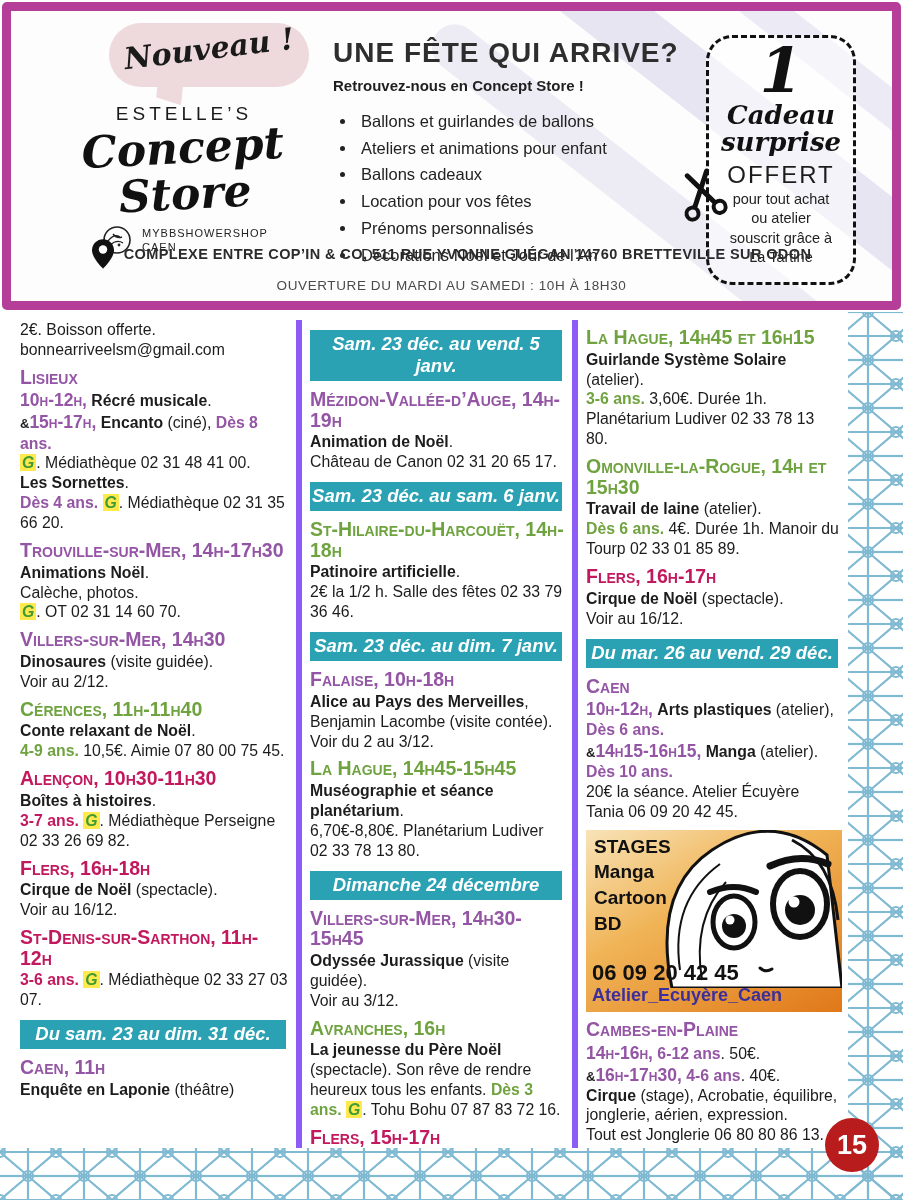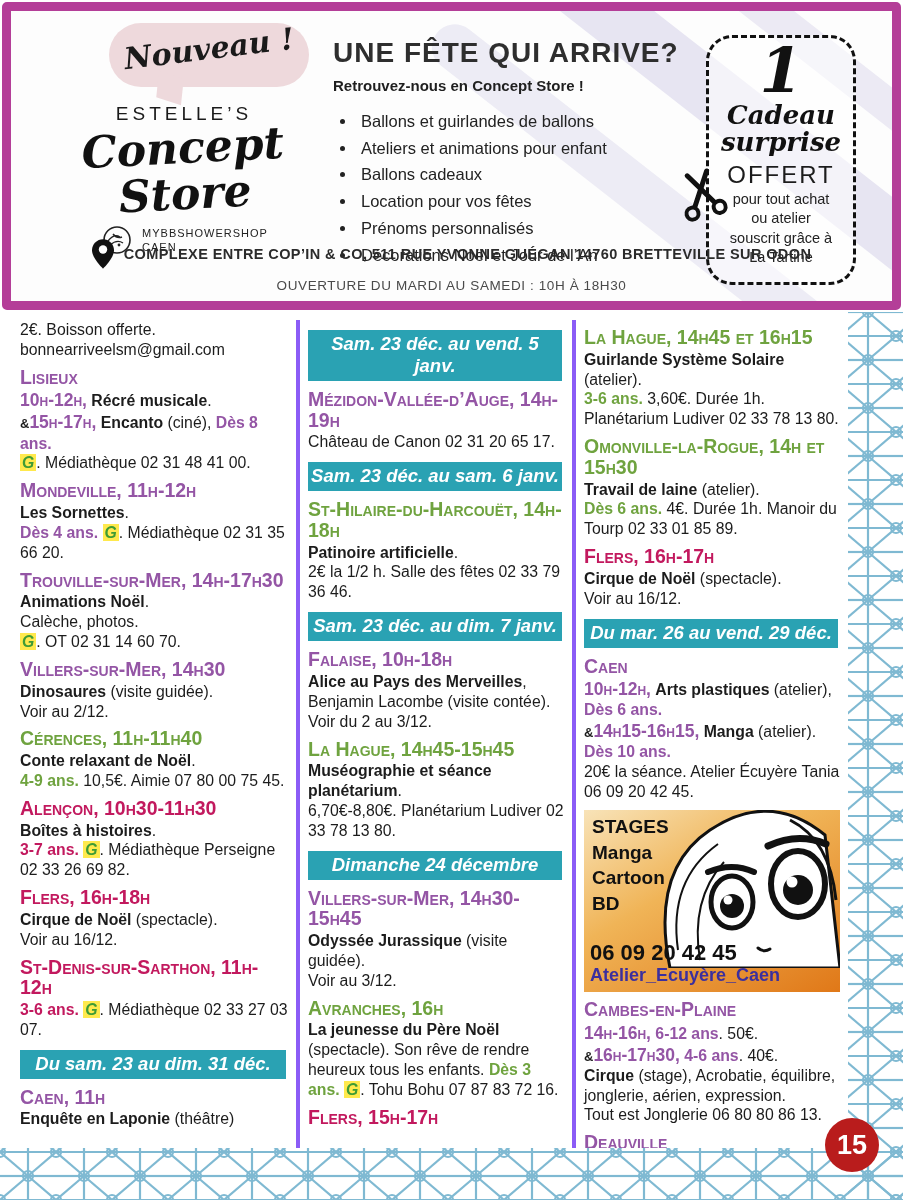--- a/index.html
+++ b/index.html
@@ -51,7 +51,7 @@
   
   .columns{position:absolute;left:20px;top:320px;width:828px;height:828px;display:flex;overflow:hidden;}
   .col{width:276px;box-sizing:border-box;padding-right:8px;overflow:hidden;}
-  .col + .col{border-left:4px solid #8b5cf6;padding-left:8px;}
+  .col + .col{border-left:6px solid #8b5cf6;padding-left:8px;}
 
   .col p{margin:0;font-size:15.8px;line-height:1.26;color:#1c1c1c;}
   .city{font-weight:700;font-variant:small-caps;font-size:19.5px;line-height:1.06;margin:7px 0 2px;}

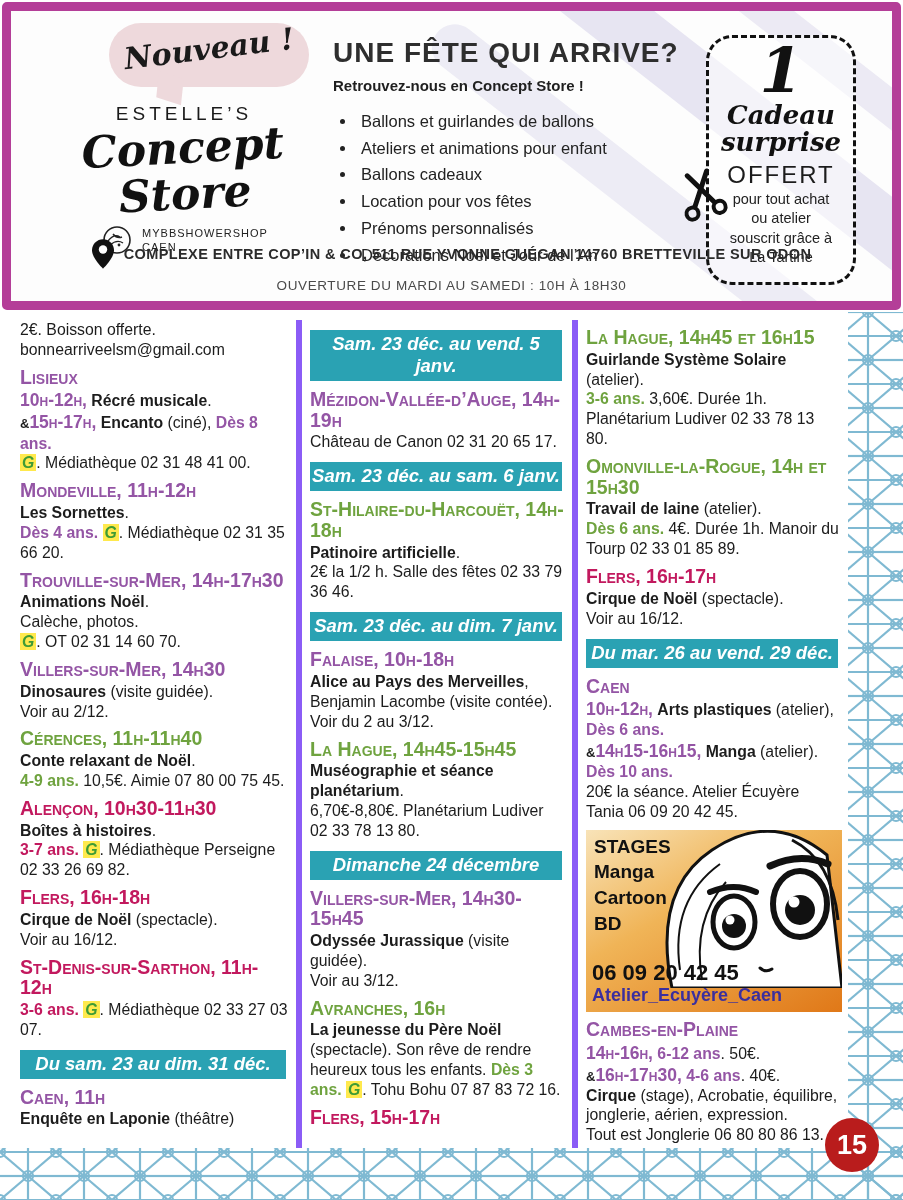--- a/index.html
+++ b/index.html
@@ -189,6 +189,7 @@
     <div class="col" id="col1">
         <div class="date-banner">Sam. 23 déc. au vend. 5 janv.</div>
         <div class="city purple">Mézidon-Vallée-d’Auge, 14h-19h</div>
+        <p><span class="b">Animation de Noël</span><span>.</span></p>
         <p><span>Château de Canon 02 31 20 65 17.</span></p>
         <div class="date-banner">Sam. 23 déc. au sam. 6 janv.</div>
         <div class="city green">St-Hilaire-du-Harcouët, 14h-18h</div>

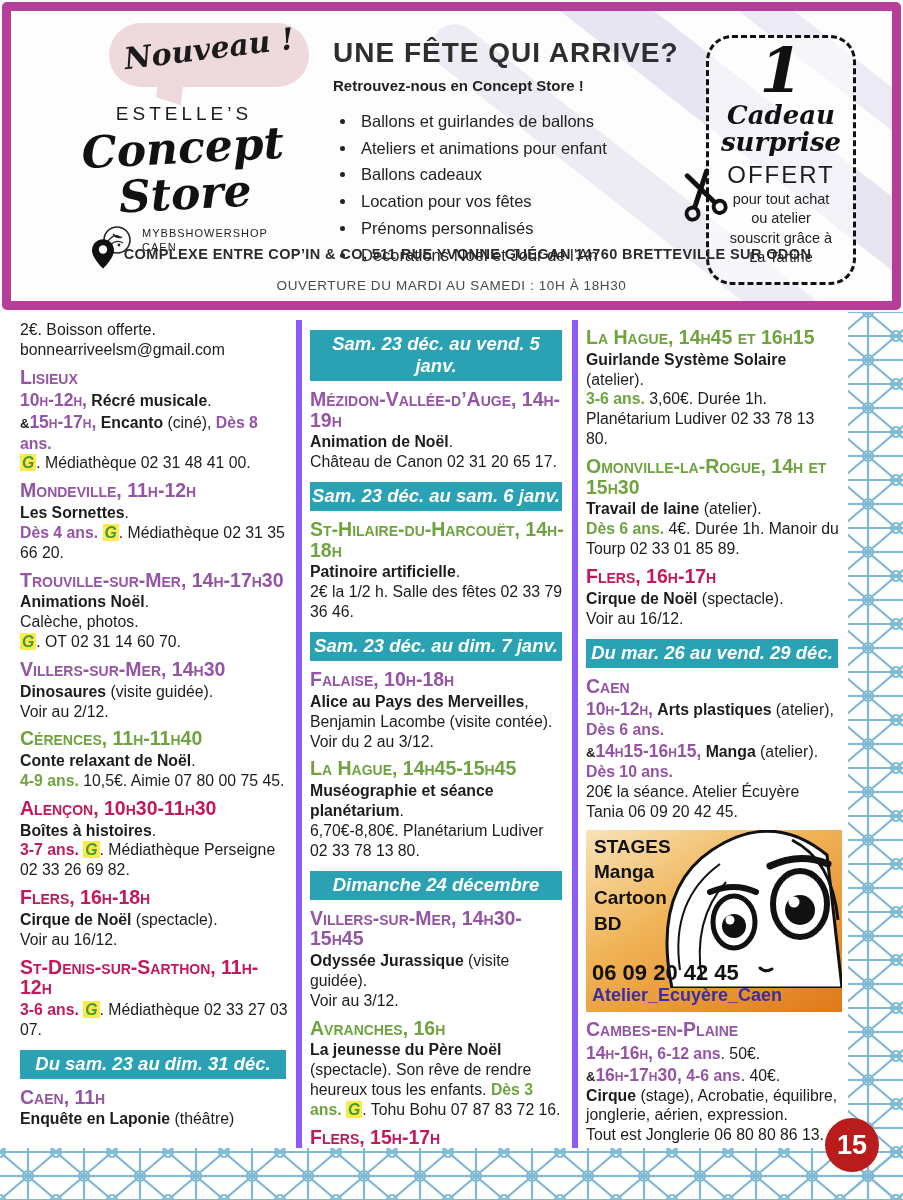--- a/index.html
+++ b/index.html
@@ -161,7 +161,6 @@
         <p><span class="puT">10h-12h,</span><span> </span><span class="b">Récré musicale</span><span>.</span></p>
         <p><span class="amp">&amp;</span><span class="puT">15h-17h,</span><span> </span><span class="b">Encanto</span><span> (ciné), </span><span class="pu">Dès 8 ans.</span></p>
         <p><span class="g">G</span><span>. Médiathèque 02 31 48 41 00.</span></p>
-        <div class="city purple">Mondeville, 11h-12h</div>
         <p><span class="b">Les Sornettes</span><span>.</span></p>
         <p><span class="pu">Dès 4 ans.</span><span> </span><span class="g">G</span><span>. Médiathèque 02 31 35 66 20.</span></p>
         <div class="city purple">Trouville-sur-Mer, 14h-17h30</div>

